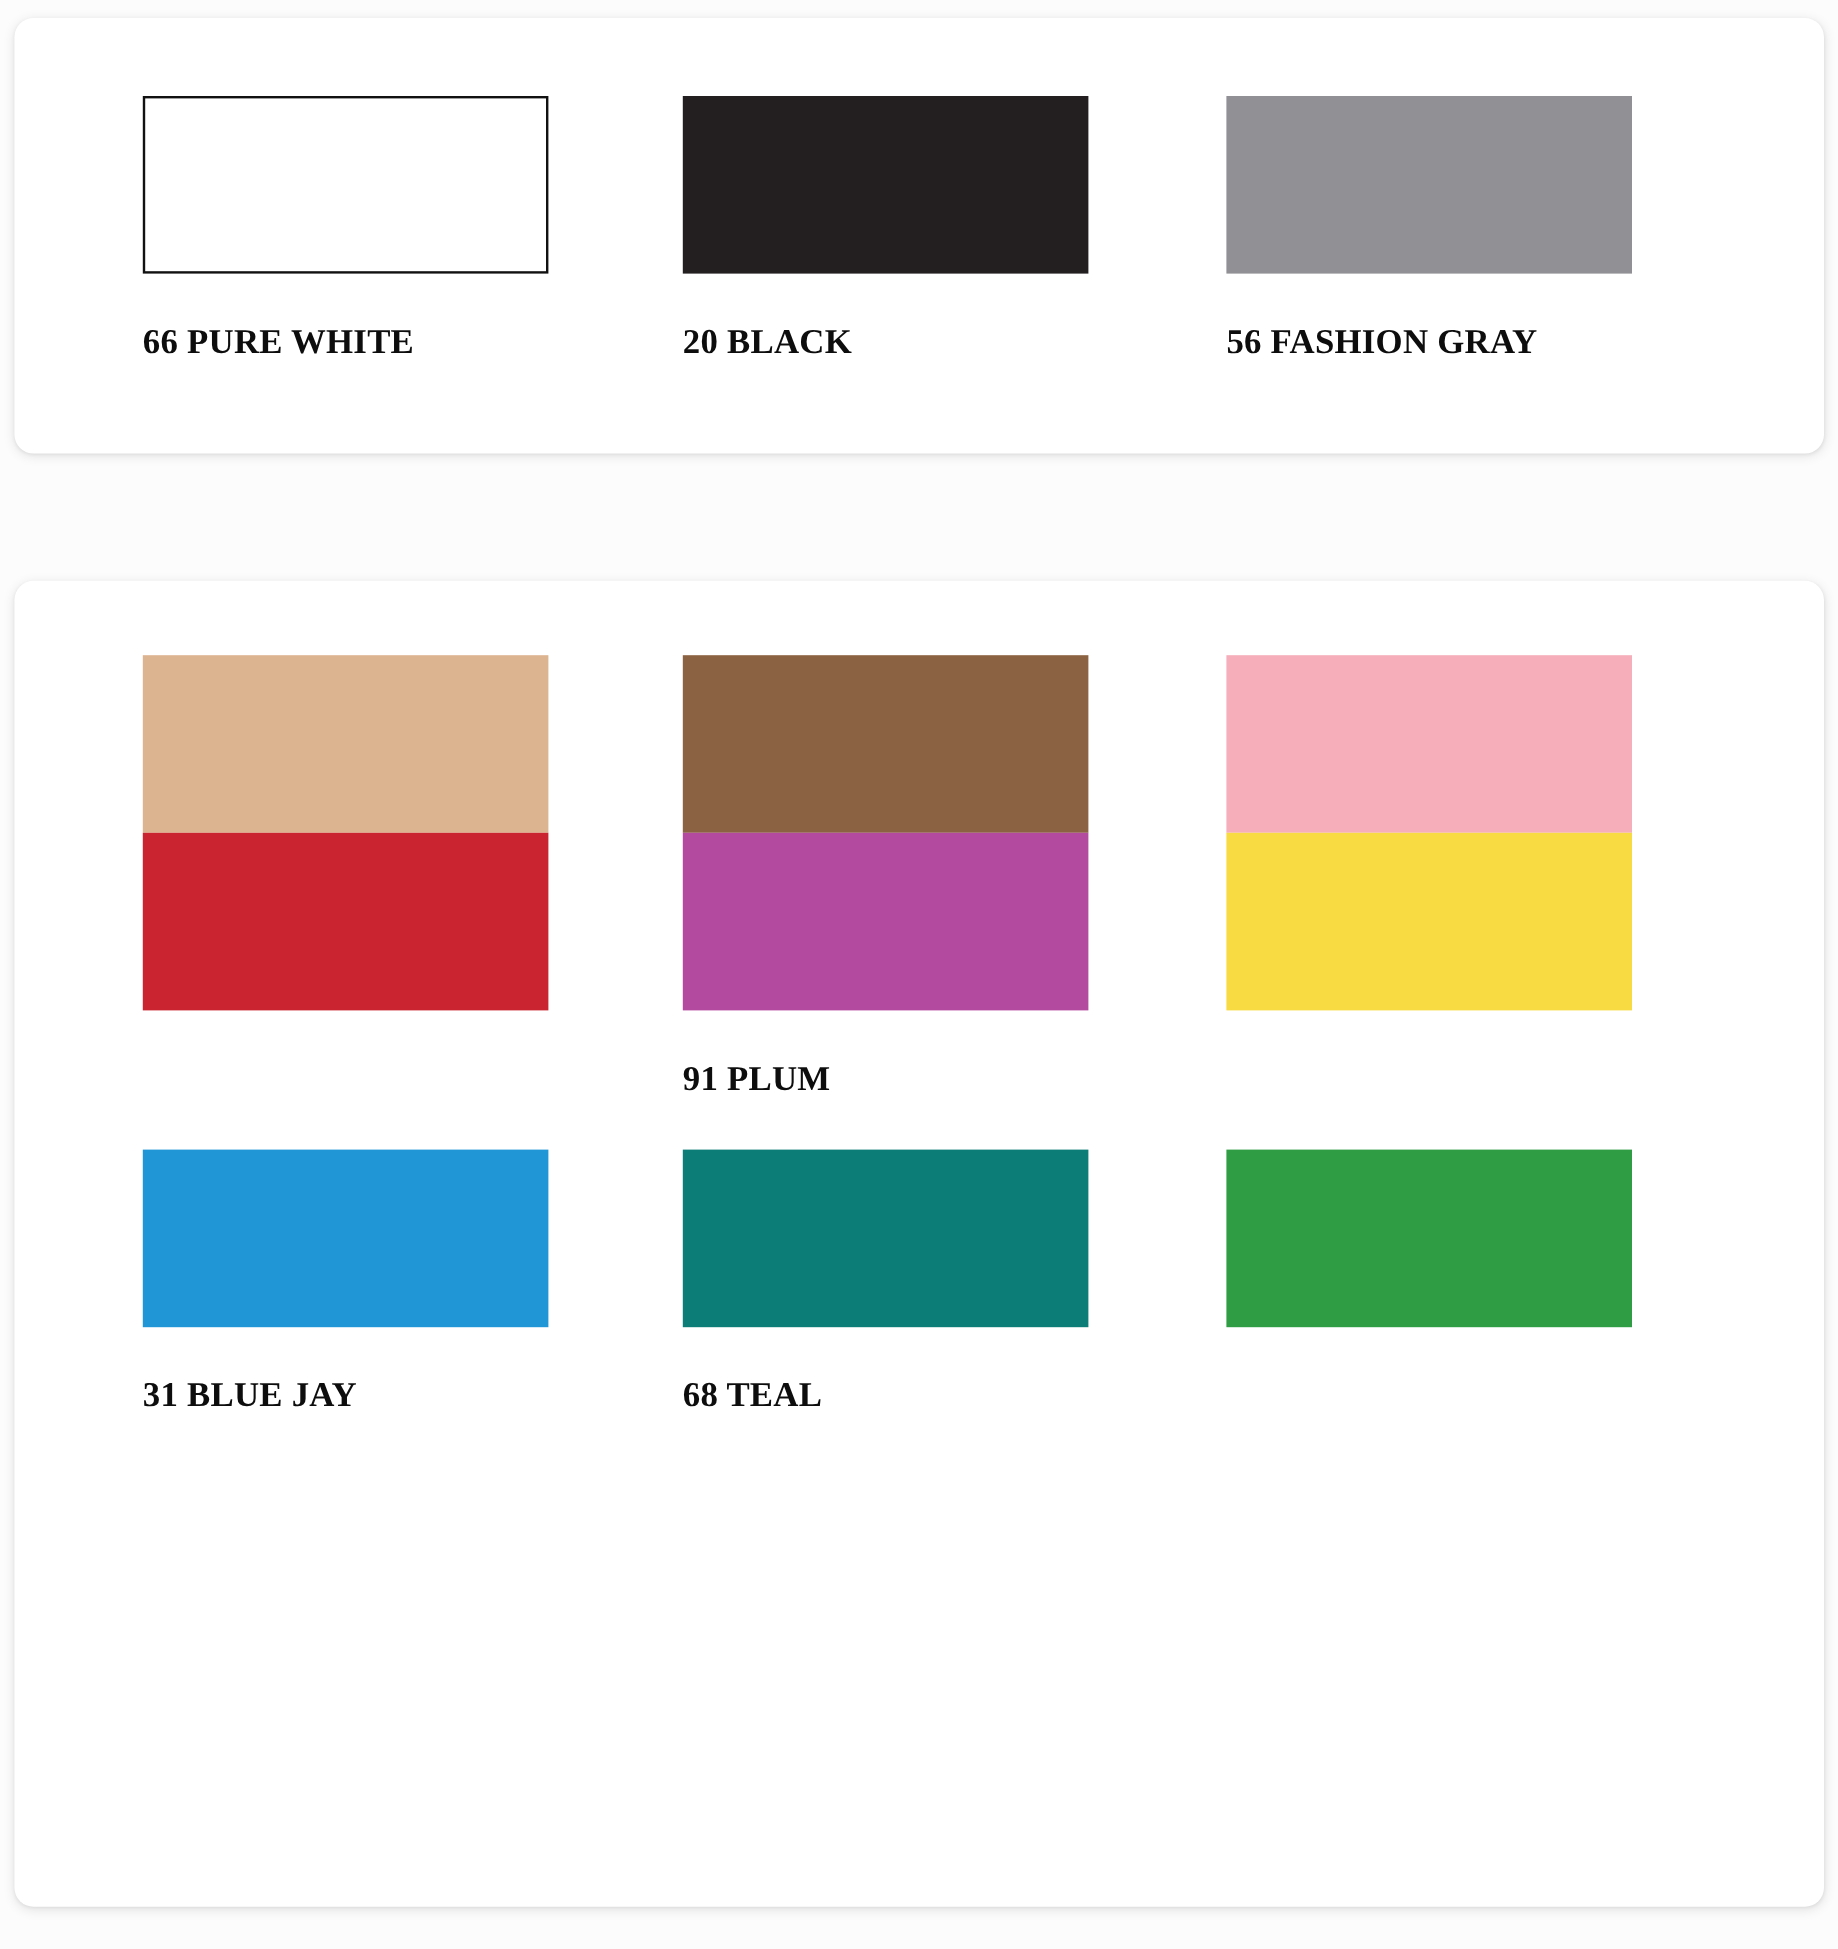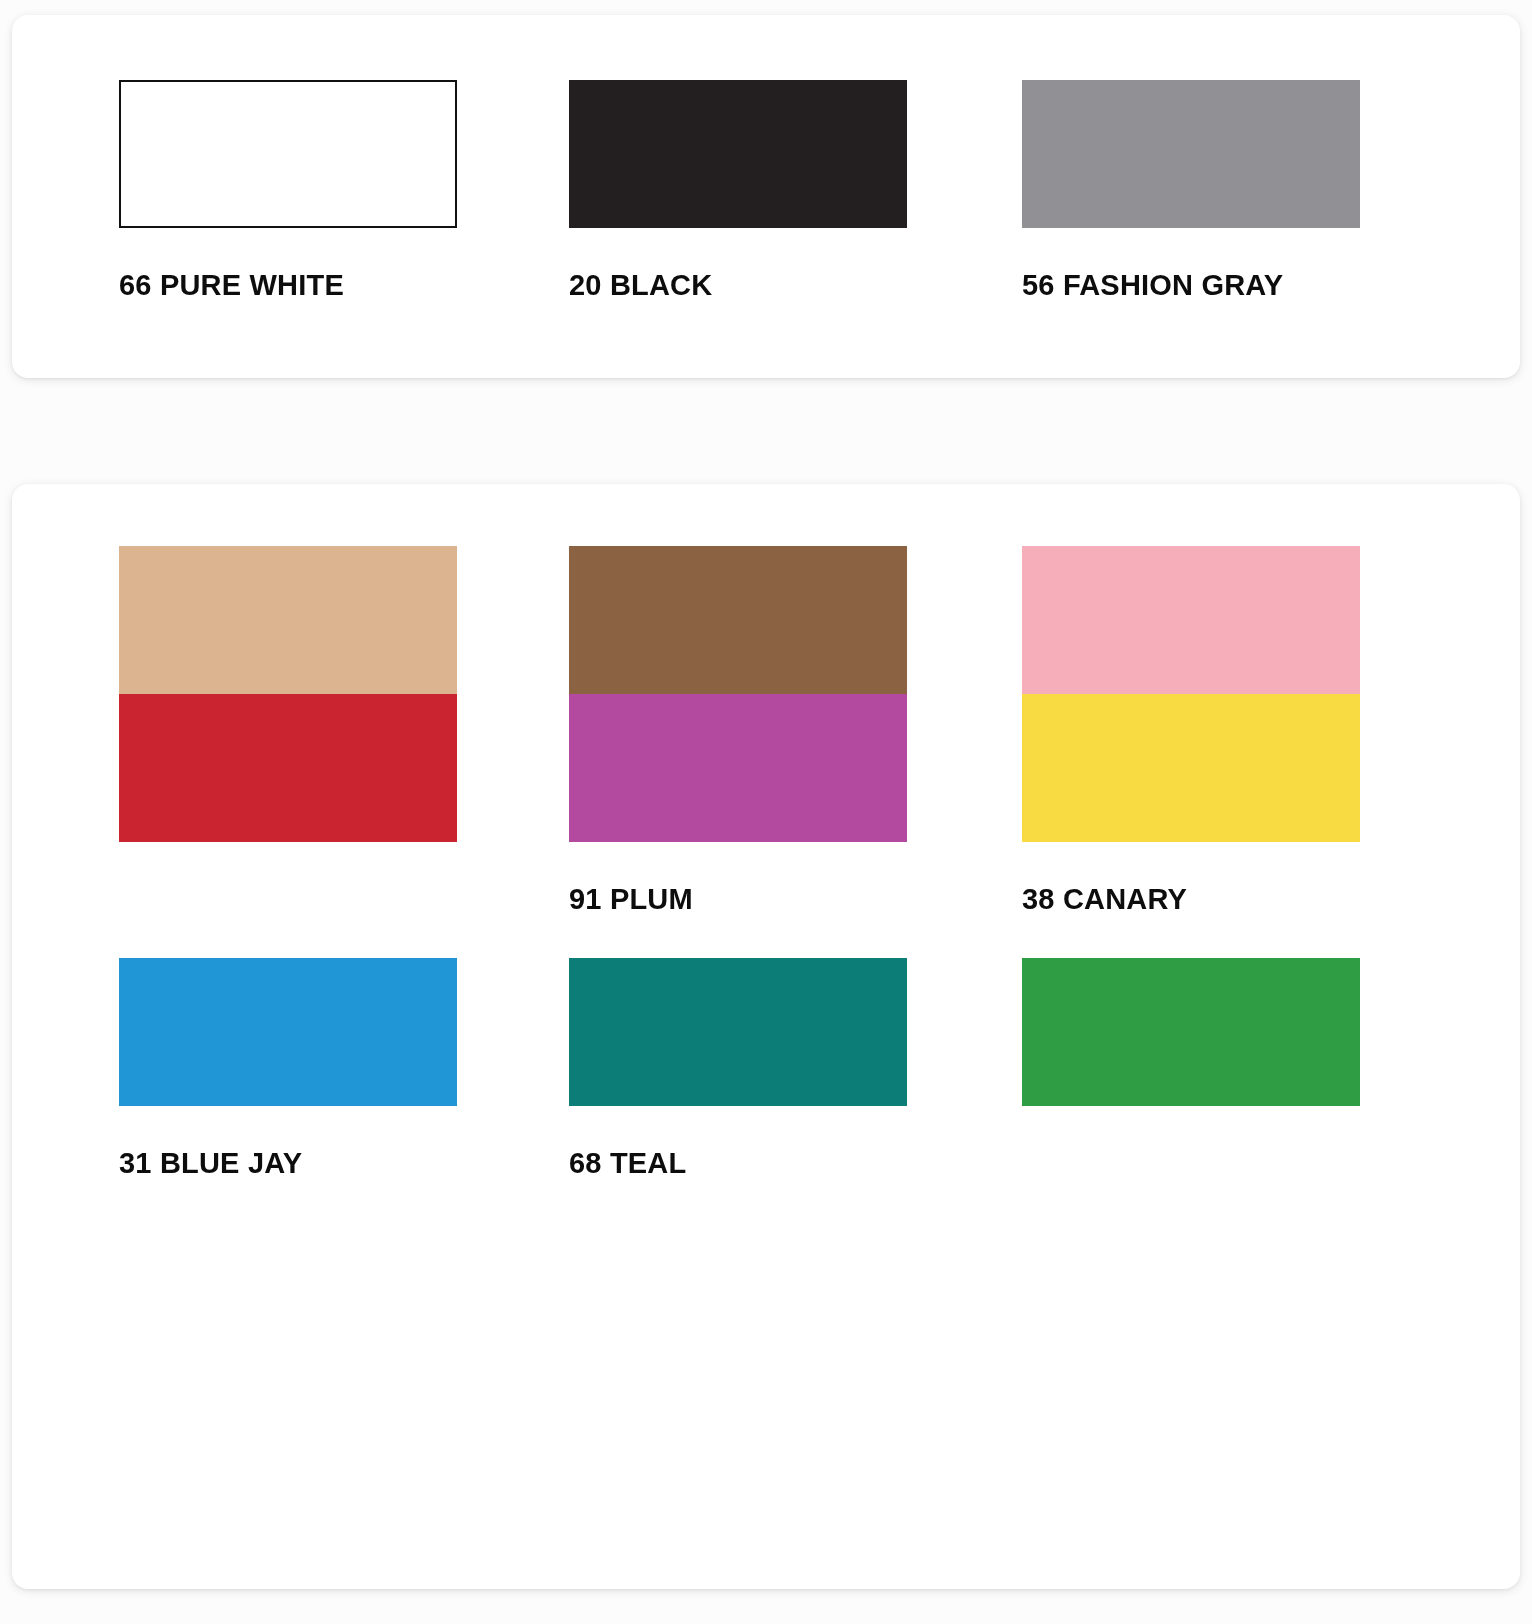--- a/index.html
+++ b/index.html
@@ -47,6 +47,7 @@
     column-gap: 0px;
     padding-left: 107px;
     padding-top: 65px;
+    font-family: Liberation Serif, serif;
   }
 
   .card-colors .swatch-grid {

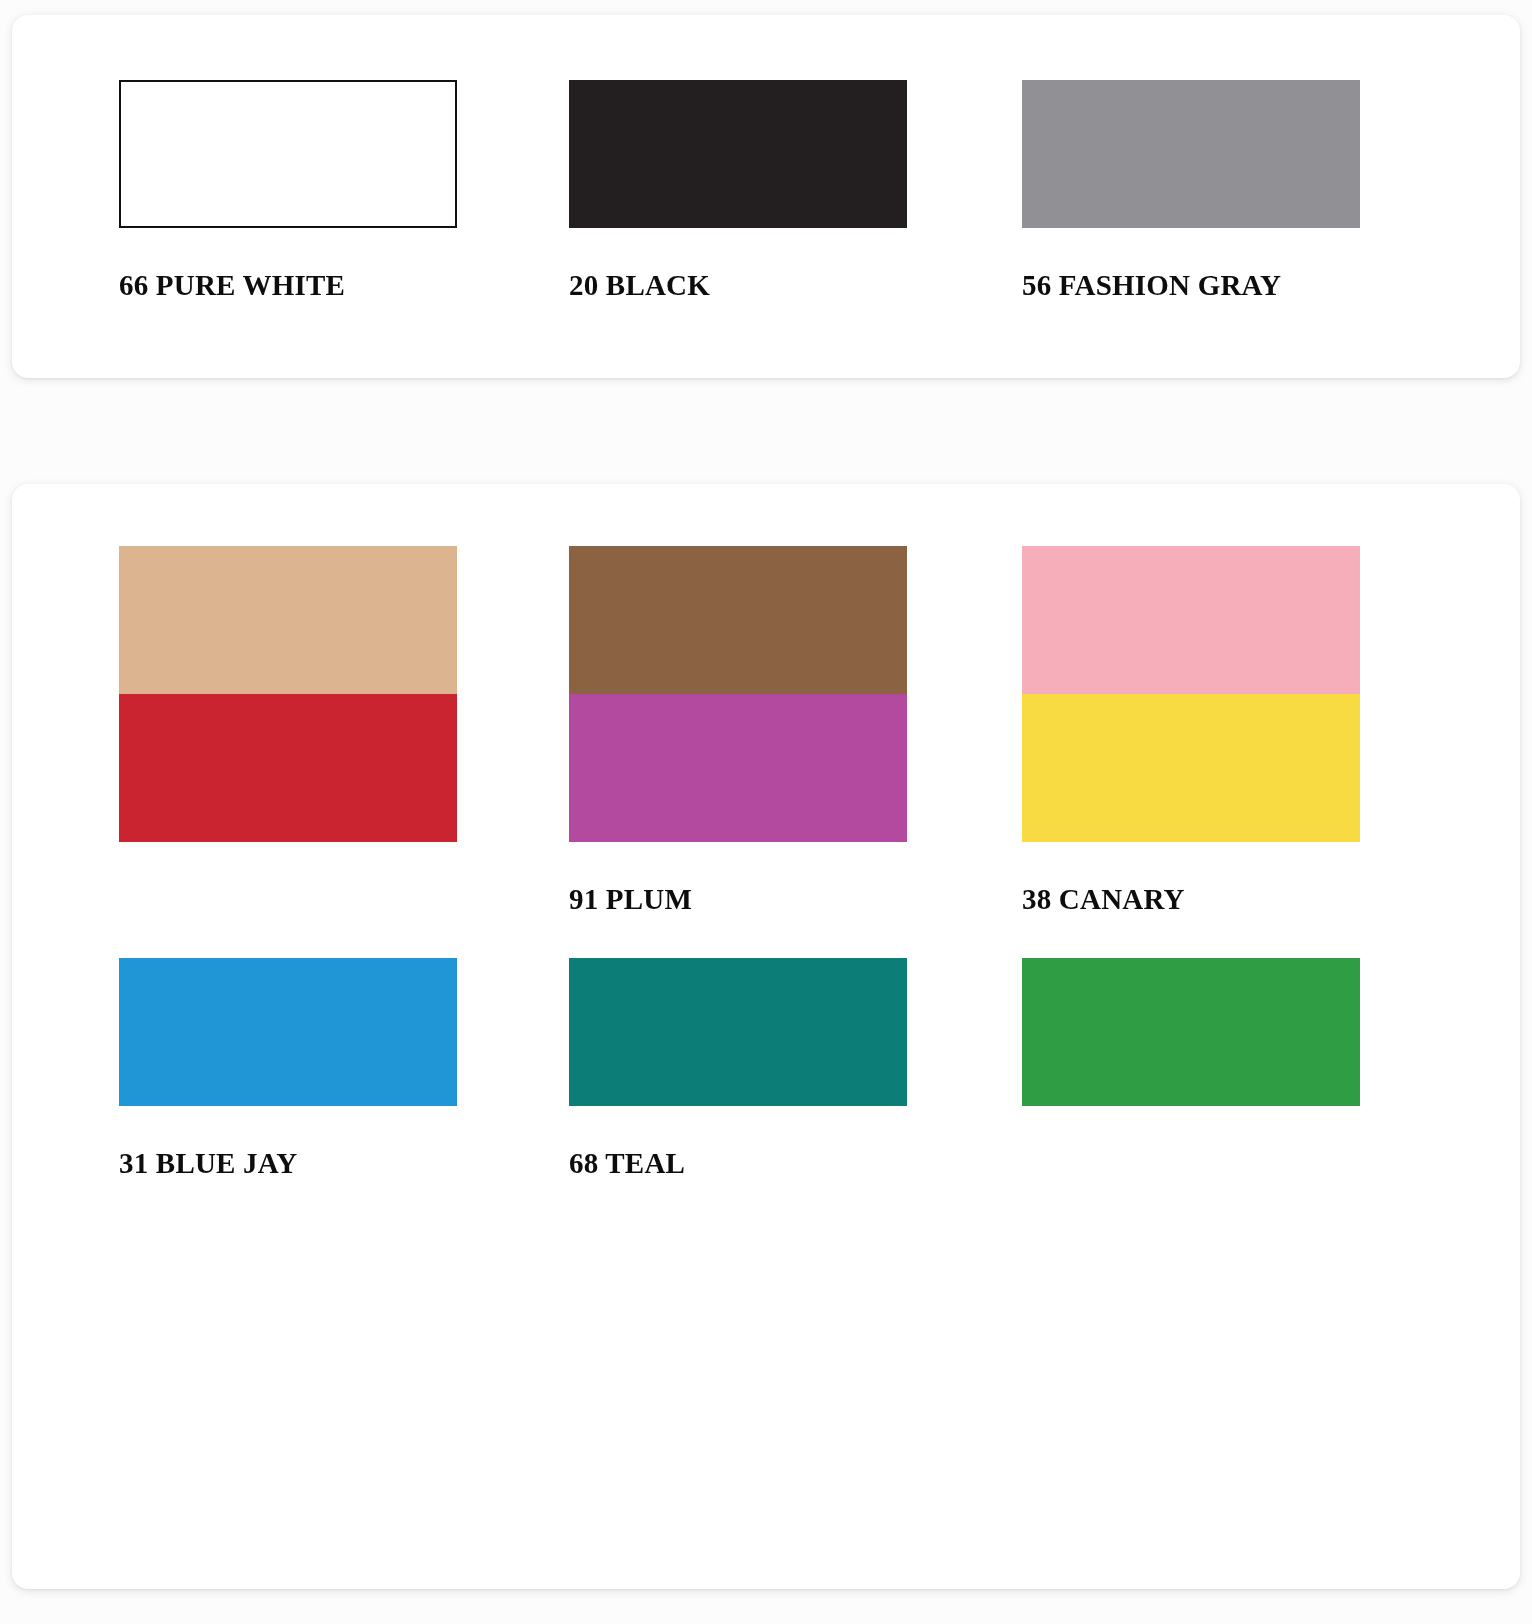--- a/index.html
+++ b/index.html
@@ -129,7 +129,6 @@
         </div>
         <div class="swatch-cell">
           <div class="swatch-chip" style="background: rgb(248, 219, 66);"></div>
-          <div class="swatch-label">38 CANARY</div>
         </div>
         <div class="swatch-cell">
           <div class="swatch-chip" style="background: rgb(33, 150, 214);"></div>

